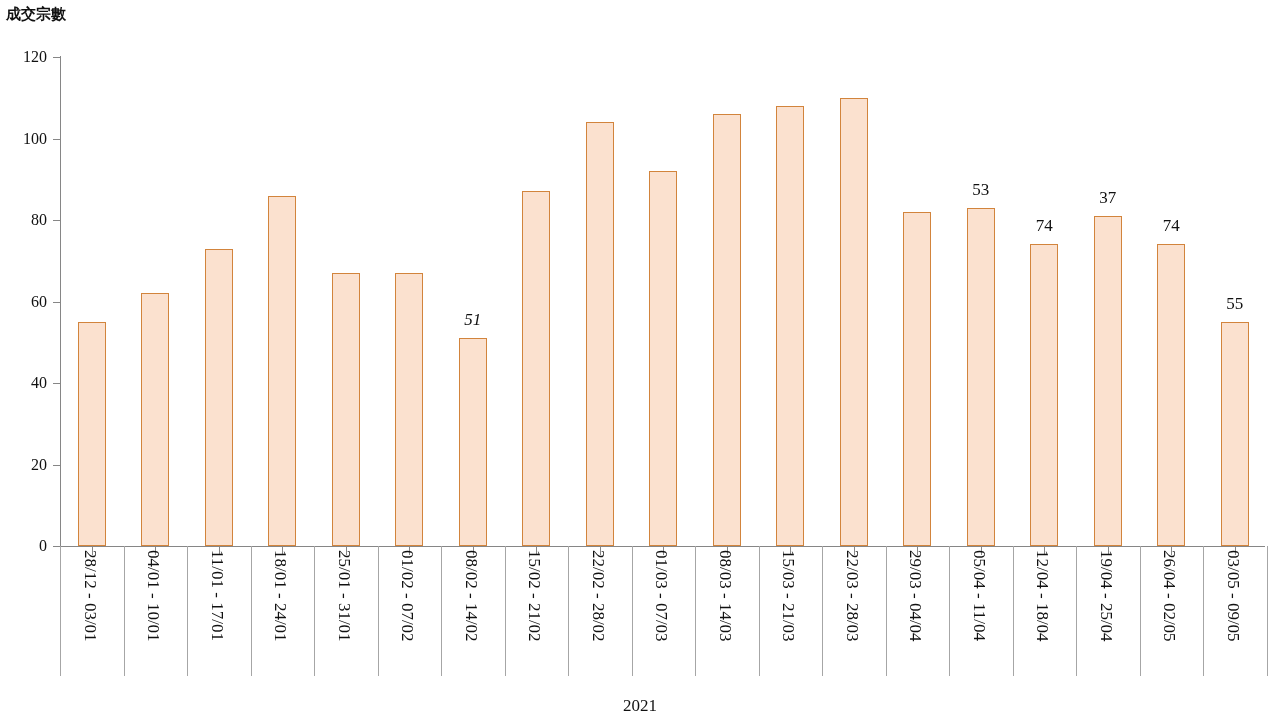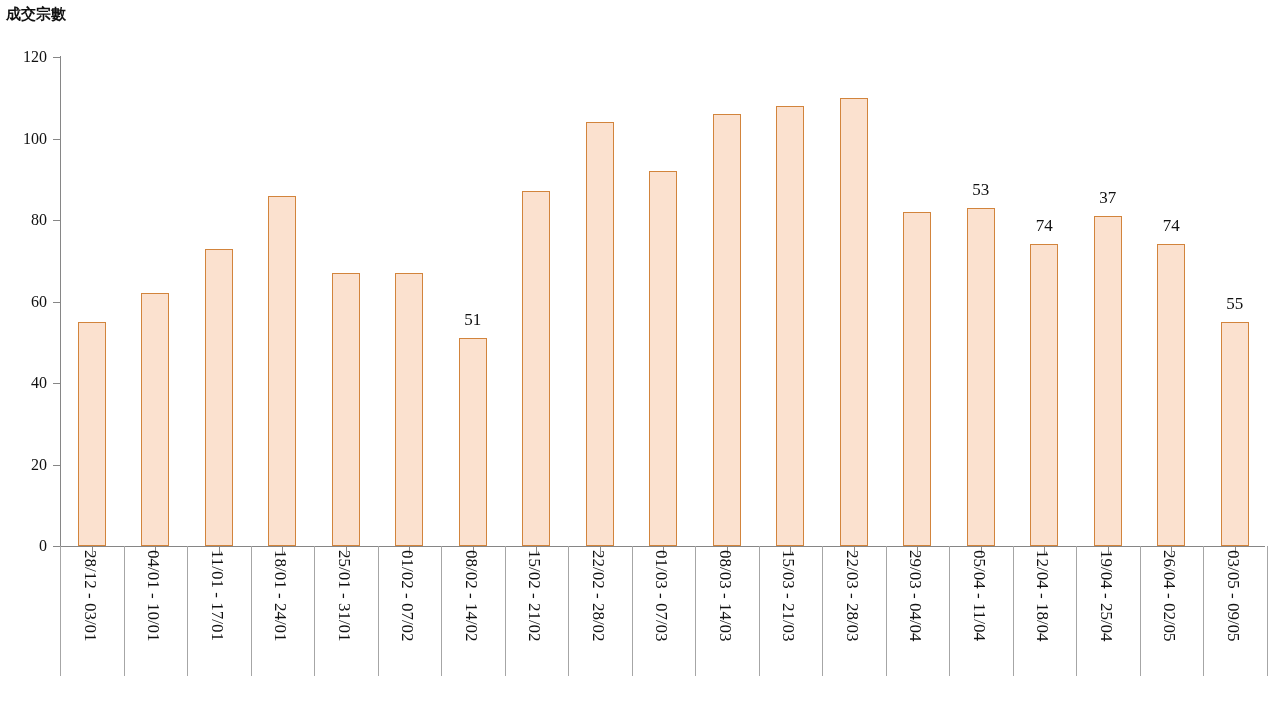--- a/index.html
+++ b/index.html
@@ -200,7 +200,7 @@
     </div>
 
   <div id="values-layer">
-      <div class="bar-value" style="left: 442.75px; top: 311.175px;">51</div>
+      <div class="bar-value" style="left: 442.75px; top: 311.175px; font-style: italic;">51</div>
       <div class="bar-value" style="left: 950.75px; top: 180.775px;">53</div>
       <div class="bar-value" style="left: 1014.25px; top: 217.45px;">74</div>
       <div class="bar-value" style="left: 1077.75px; top: 188.925px;">37</div>

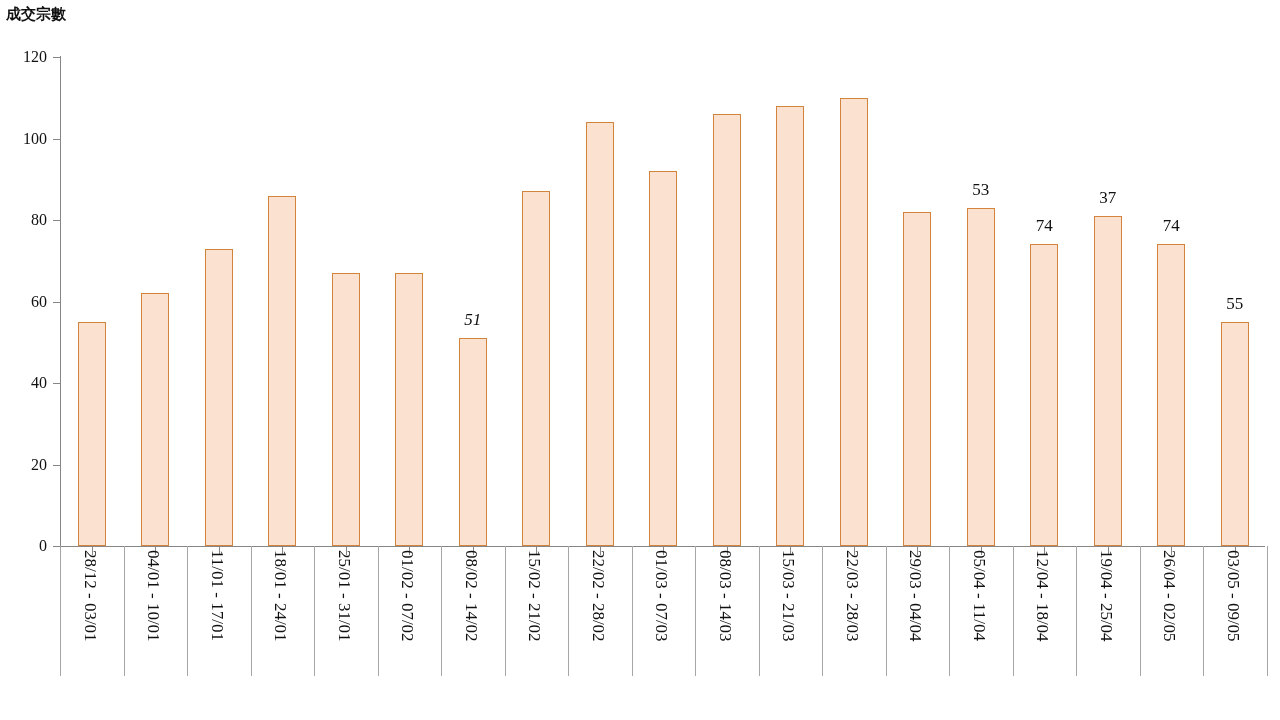--- a/index.html
+++ b/index.html
@@ -307,6 +307,7 @@
       </div>
     </div>
 
+  <div id="x-axis-title">2021</div>
 </div>
 
 </body></html>

